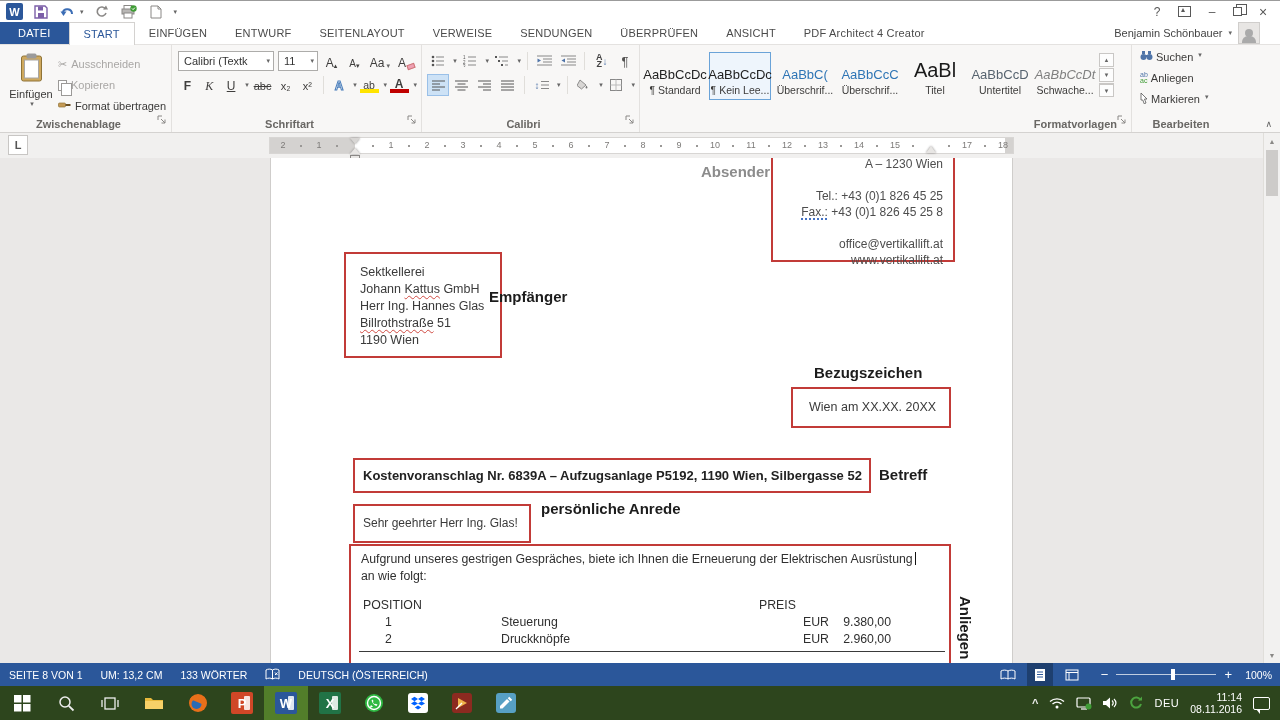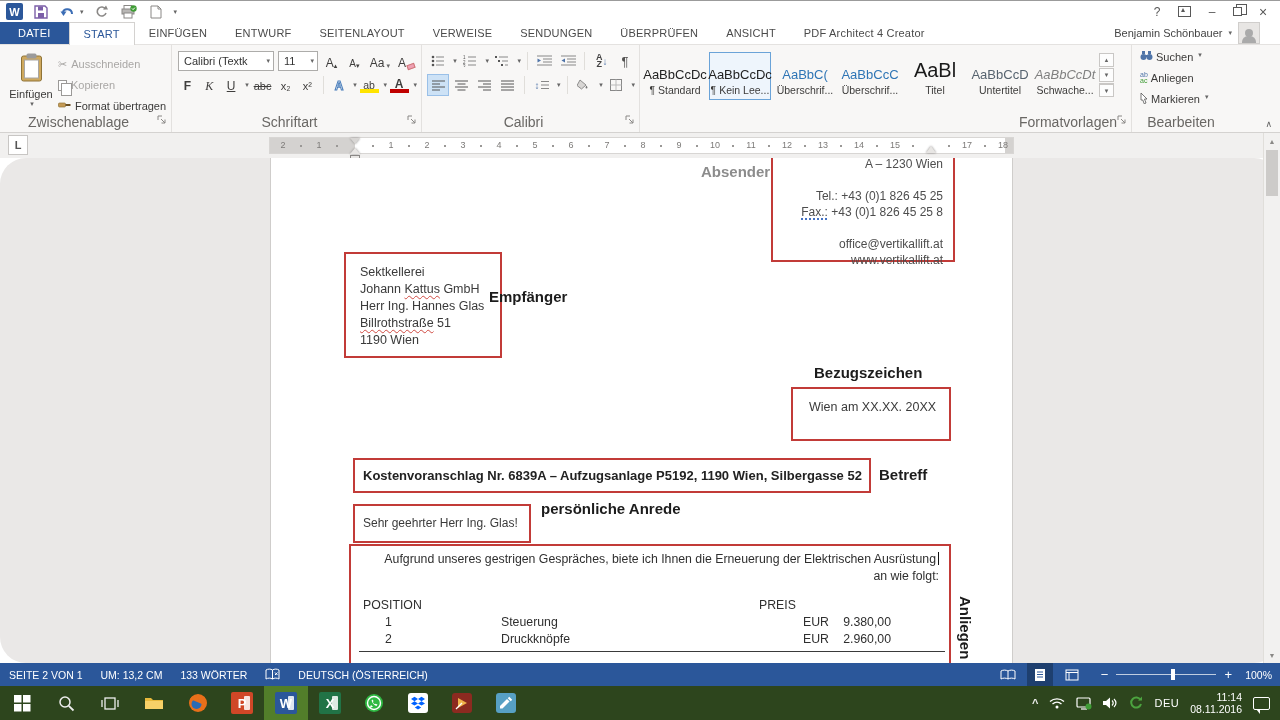--- a/index.html
+++ b/index.html
@@ -36,7 +36,7 @@
   
   .ribbon { position:absolute; top:45px; left:0; right:0; height:88px; background:#f8f7f6; display:flex; border-bottom:1px solid #d4d2d0; }
   .grp { position:relative; height:100%; border-right:1px solid #e3e1df; padding:4px 4px 18px 4px; }
-  .grp-label { position:absolute; bottom:2px; left:0; right:14px; text-align:center; font-size:14px; color:#696764; }
+  .grp-label { position:absolute; bottom:2px; left:0; right:14px; text-align:center; font-size:11px; color:#696764;font-weight:bold; }
   .launcher { position:absolute; bottom:3px; right:4px; }
   .dd { font-size:7px; color:#666; margin-left:2px; }
   .disabled { color:#a9a7a5 !important; }

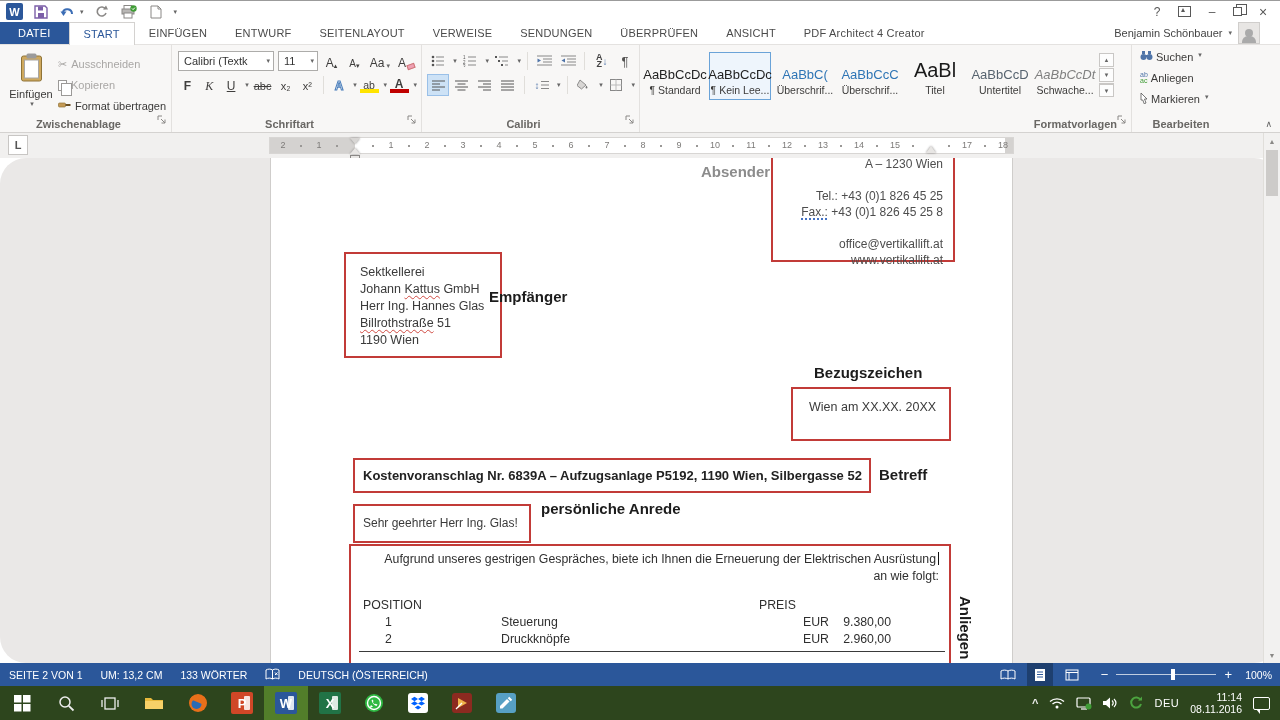--- a/index.html
+++ b/index.html
@@ -104,7 +104,7 @@
   .ind-right { position:absolute; width:0; height:0; border-left:5px solid transparent; border-right:5px solid transparent; border-bottom:7px solid #e8e6e4; bottom:0; transform:translateX(-50%); filter:drop-shadow(0 0 1px #8a8886); }
 
   
-  .canvas { position:absolute; top:158px; left:0; right:0; height:505px; background:#eae8e7; overflow:hidden;border-radius:26px; }
+  .canvas { position:absolute; top:158px; left:0; right:0; height:505px; background:#eae8e7; overflow:hidden; }
   .page { position:absolute; left:270px; top:0; width:743px; height:505px; background:#fff; border-left:1px solid #cfcdcb; border-right:1px solid #cfcdcb; }
   .redbox { position:absolute; border:2px solid #c23b38; }
   .doc-label { position:absolute; font-size:15px; font-weight:bold; color:#1c1c1c; white-space:nowrap; }

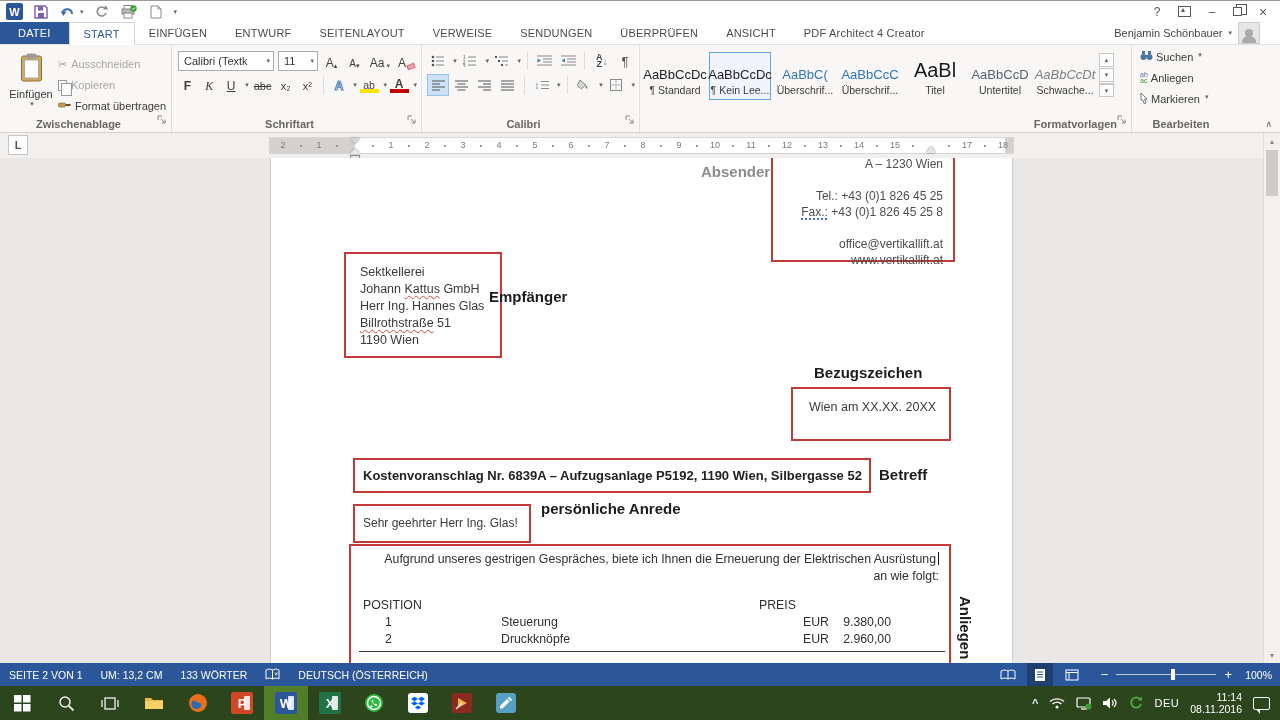--- a/index.html
+++ b/index.html
@@ -117,7 +117,7 @@
   #rc-box .dline { line-height:17px; min-height:17px; }
   #empfaenger-label { left:218px; top:130px; }
   #bezugs-label { left:543px; top:206px; }
-  #date-box { left:520px; top:229px; width:160px; height:54px; font-size:12.5px; color:#3a3a3a; line-height:37px; padding-left:16px; }
+  #date-box { left:520px; top:229px; width:160px; height:41px; font-size:12.5px; color:#3a3a3a; line-height:37px; padding-left:16px; }
   #subject-box { left:82px; top:300px; width:518px; height:35px; font-size:13px; font-weight:bold; color:#222; line-height:31px; padding-left:8px; white-space:nowrap; }
   #betreff-label { left:608px; top:308px; }
   #salut-box { left:82px; top:346px; width:178px; height:39px; font-size:12px; color:#3a3a3a; line-height:35px; padding-left:8px; }

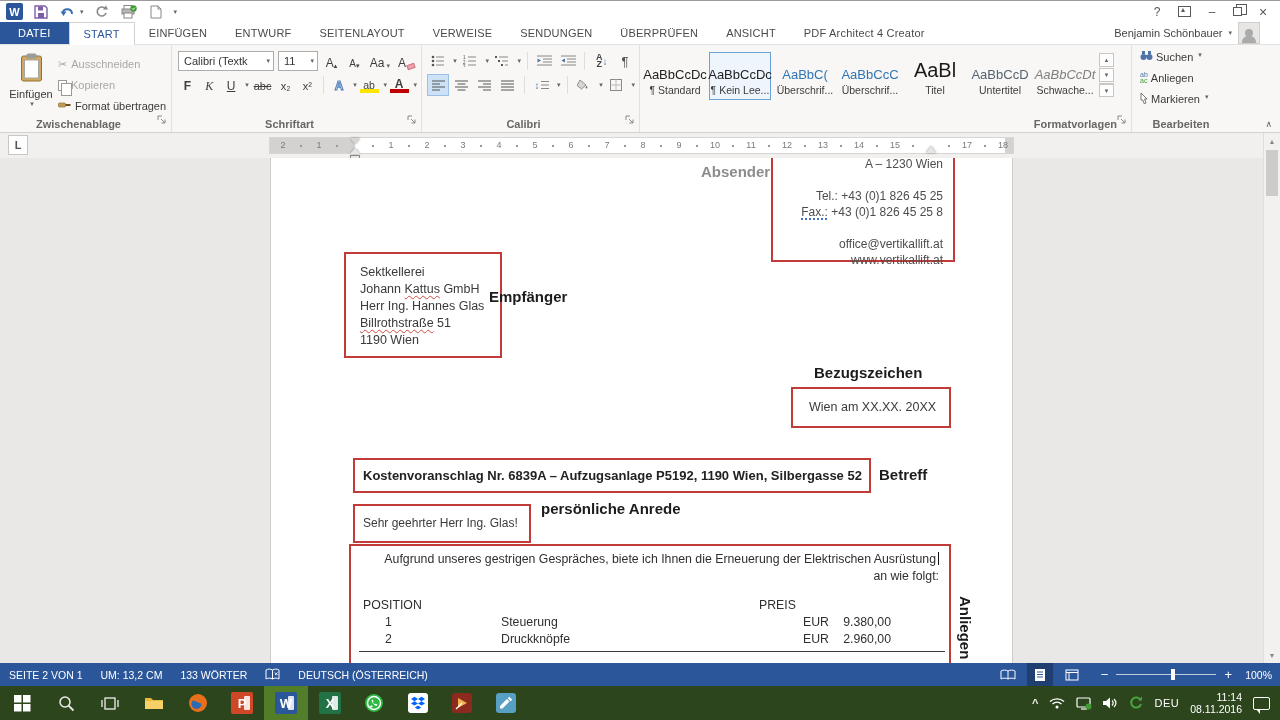--- a/index.html
+++ b/index.html
@@ -123,7 +123,7 @@
   #salut-box { left:82px; top:346px; width:178px; height:39px; font-size:12px; color:#3a3a3a; line-height:35px; padding-left:8px; }
   #anrede-label { left:270px; top:342px; }
   #body-box { left:78px; top:386px; width:602px; height:119px; border-bottom:none; font-size:12.3px; color:#2f2f2f; }
-  #body-box .p { padding:5px 0 0 10px; line-height:17px; width:588px;text-align:right; }
+  #body-box .p { padding:5px 0 0 10px; line-height:17px; width:588px; }
   .cursorbar { display:inline-block; width:1px; height:13px; background:#111; vertical-align:-2px; margin-left:2px; }
   .ttable { position:absolute; left:0; top:52px; width:100%; }
   .thead { position:relative; height:17px; }

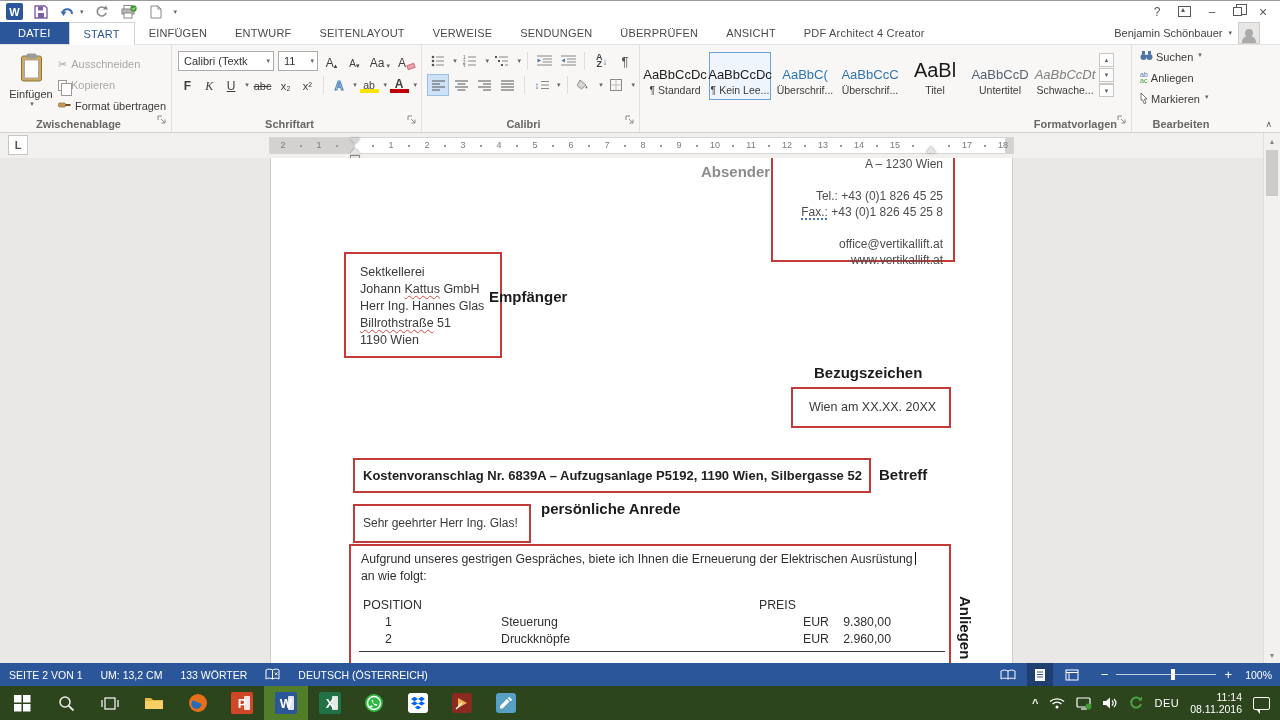--- a/index.html
+++ b/index.html
@@ -649,7 +649,7 @@
   </div>
 
   <div class="statusbar">
-    <div class="sseg">SEITE 2 VON 1</div>
+    <div class="sseg">SEITE 8 VON 1</div>
     <div class="sseg">UM: 13,2 CM</div>
     <div class="sseg">133 WÖRTER</div>
     <div class="sseg">

